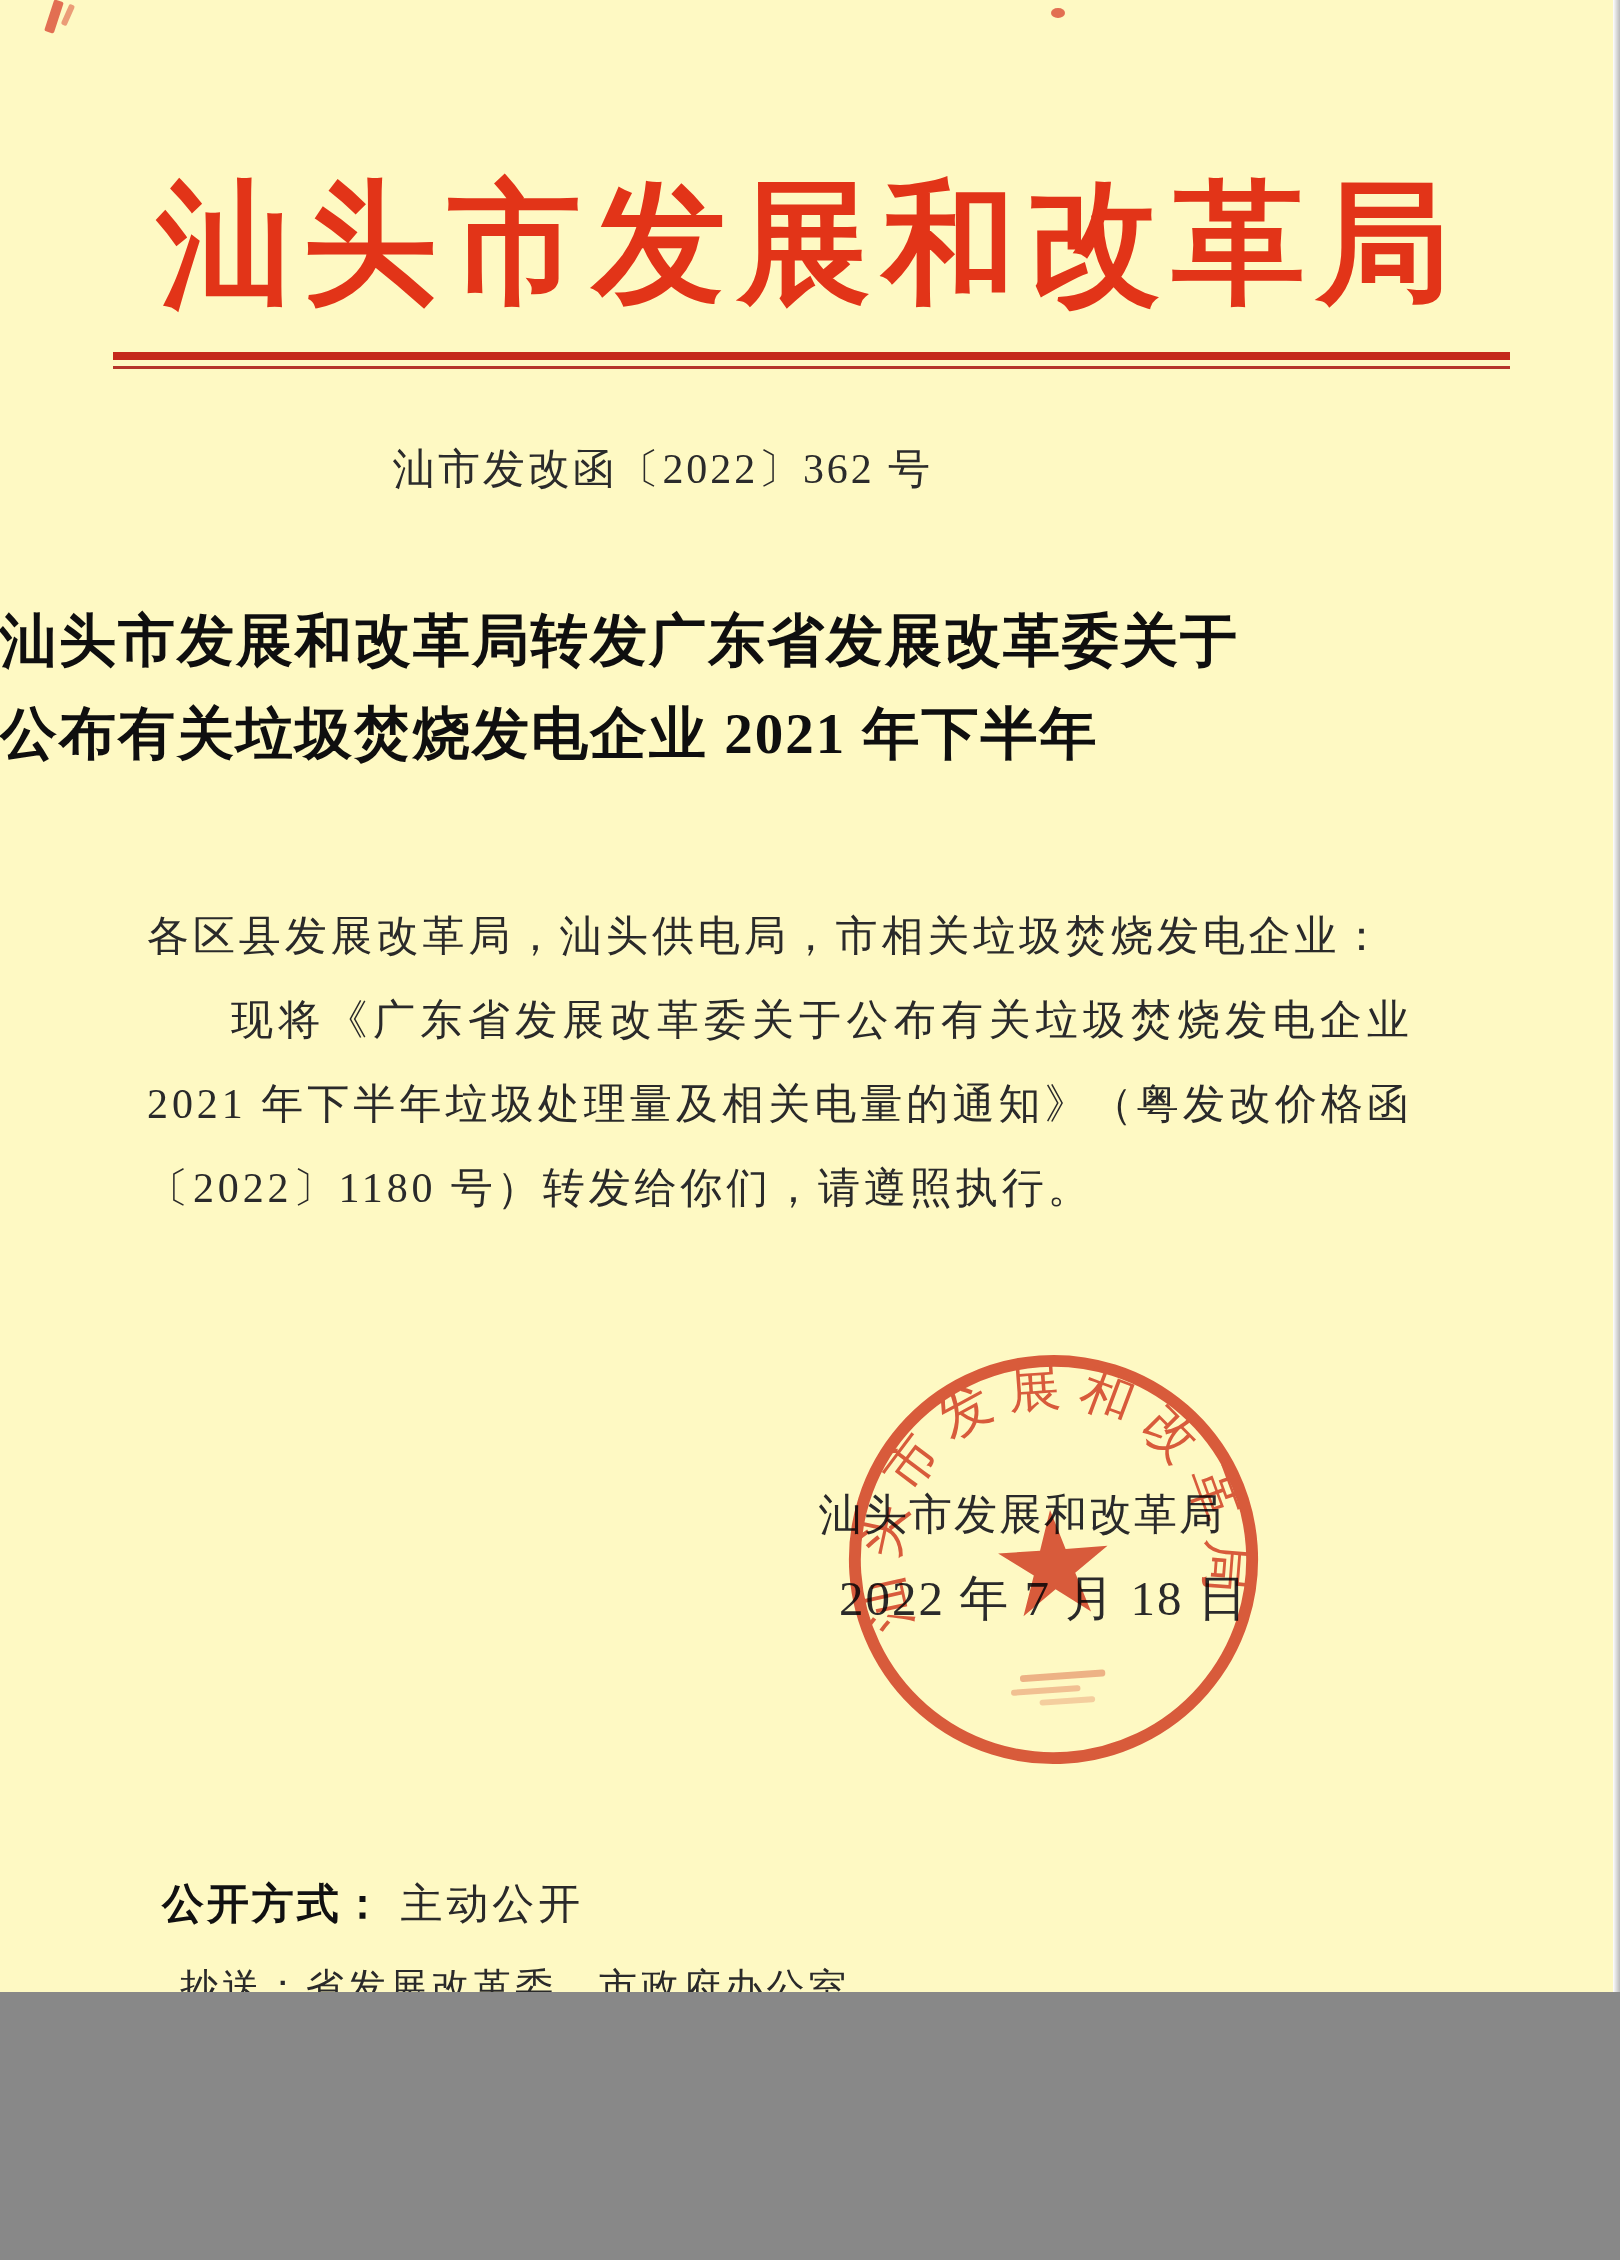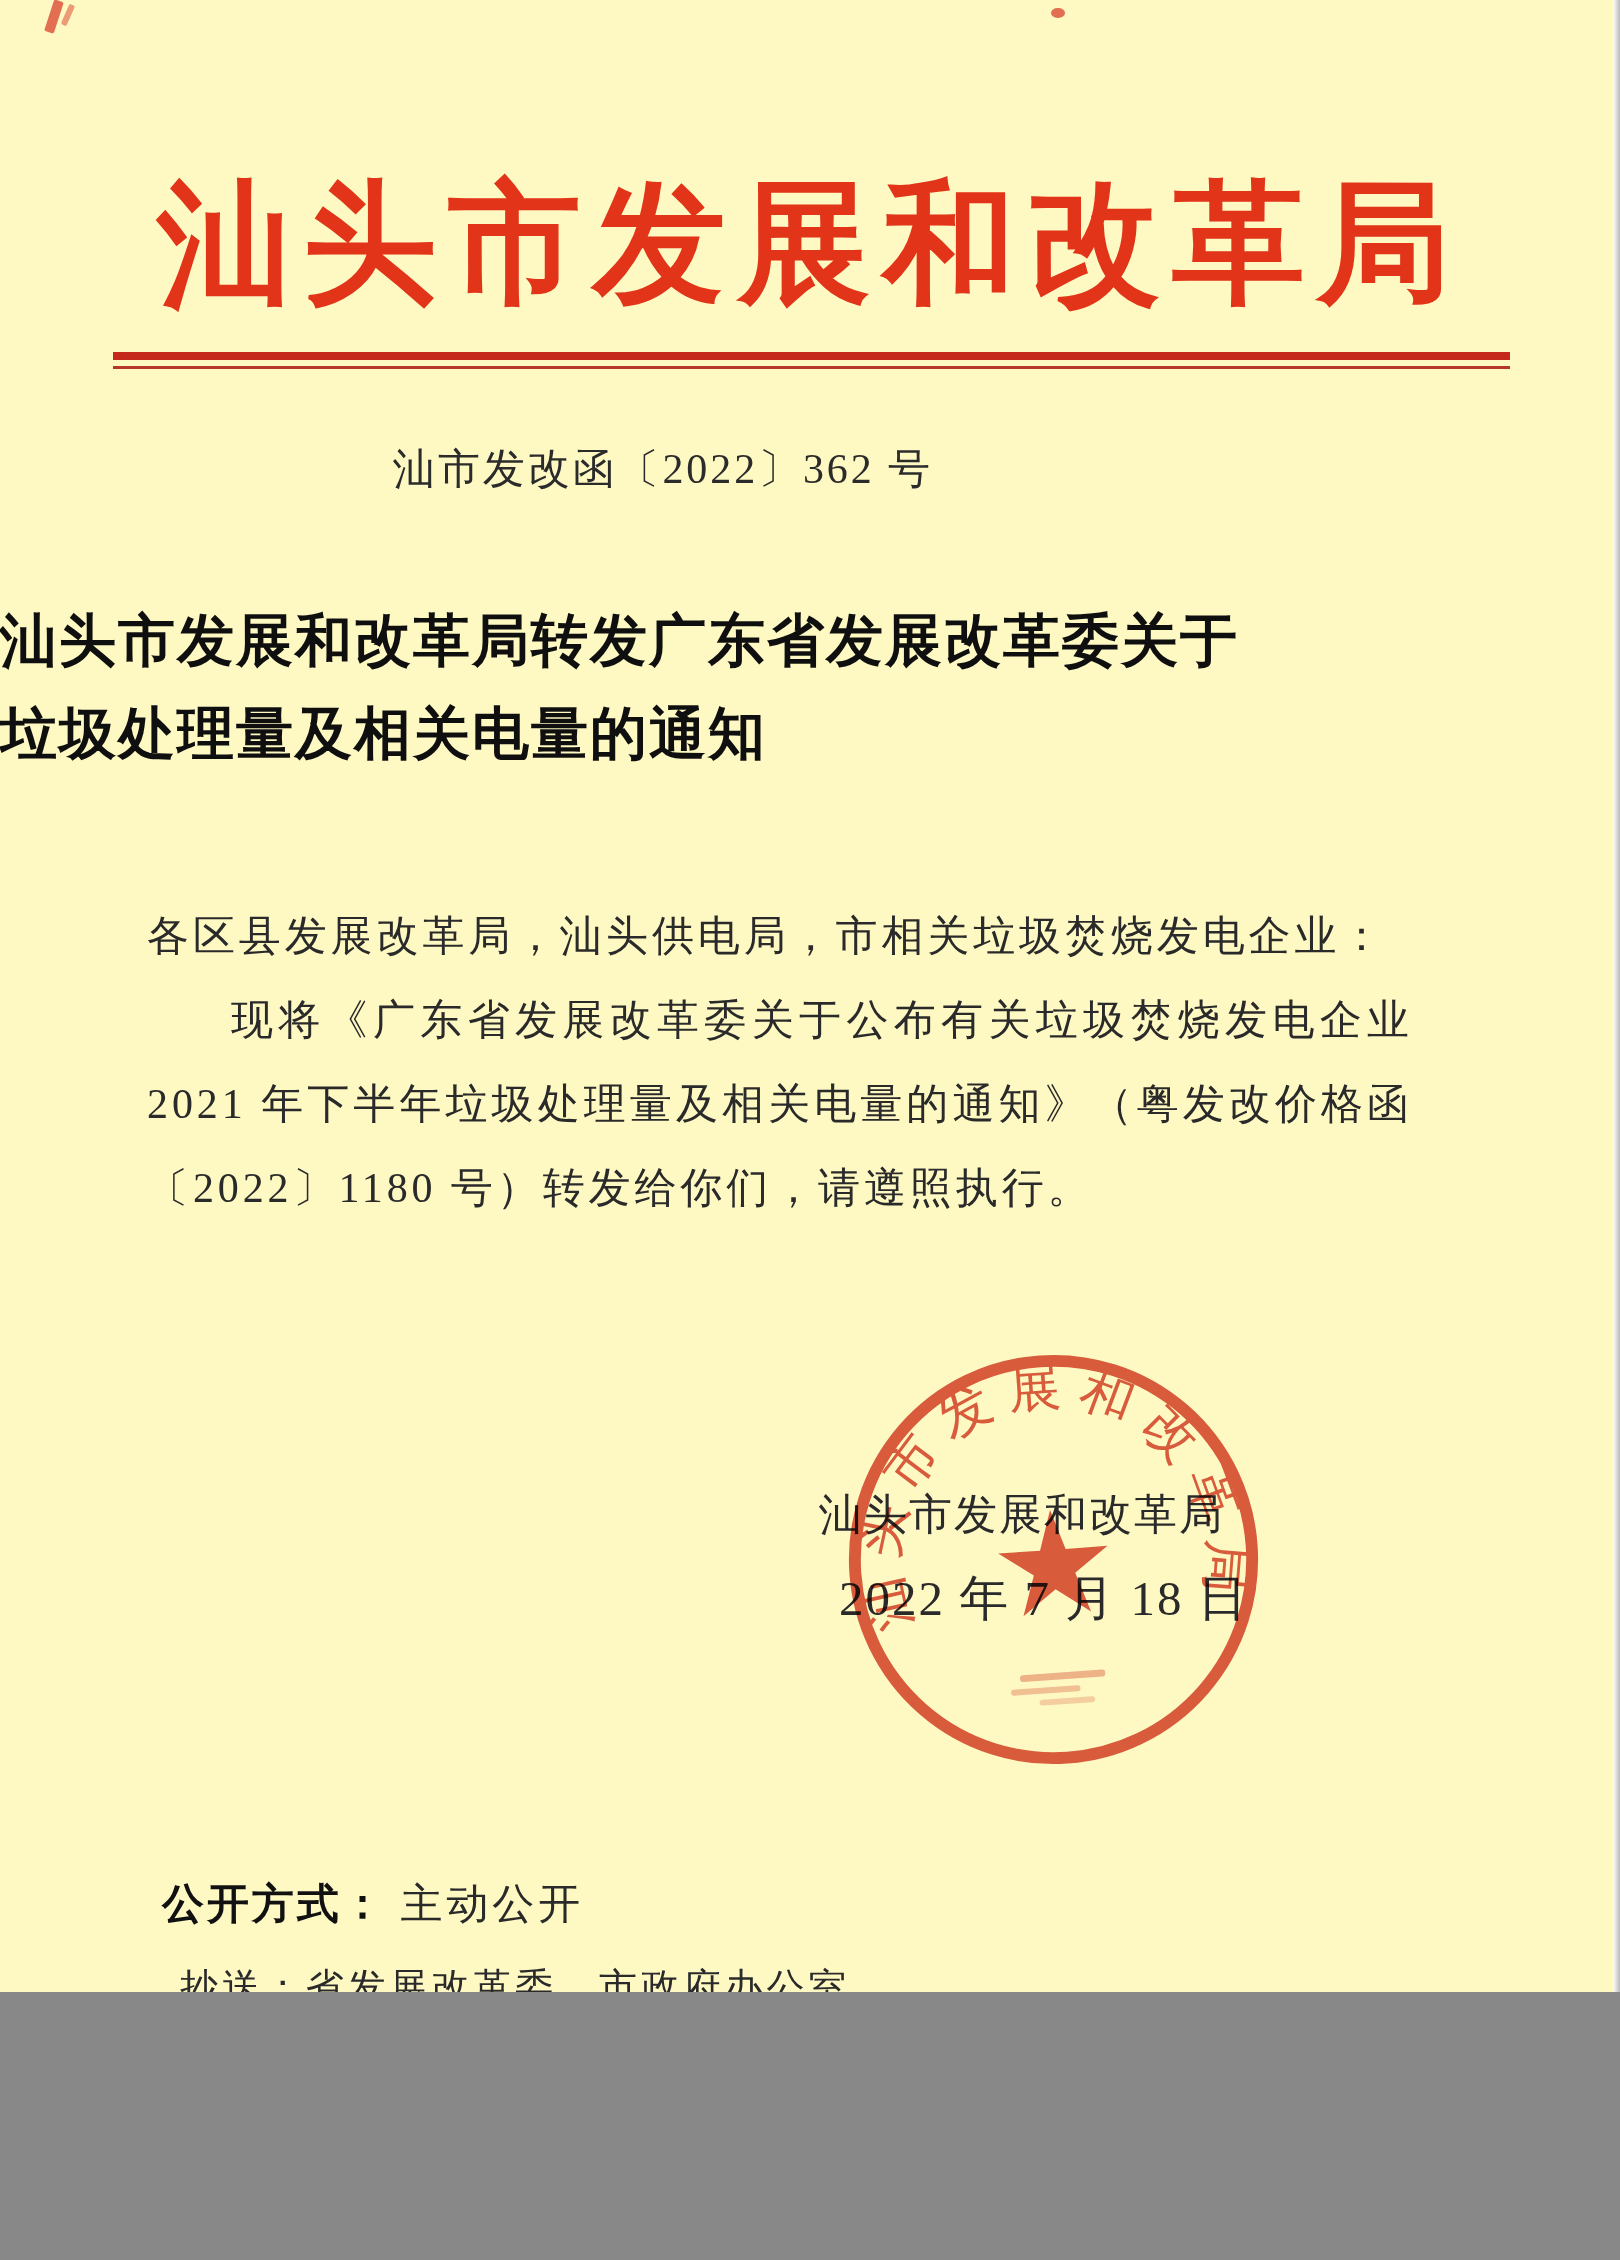--- a/index.html
+++ b/index.html
@@ -90,6 +90,7 @@
 
   <div class="doc-title">
     <div>汕头市发展和改革局转发广东省发展改革委关于</div>
+    <div>公布有关垃圾焚烧发电企业 2021 年下半年</div>
     <div>垃圾处理量及相关电量的通知</div>
   </div>
 

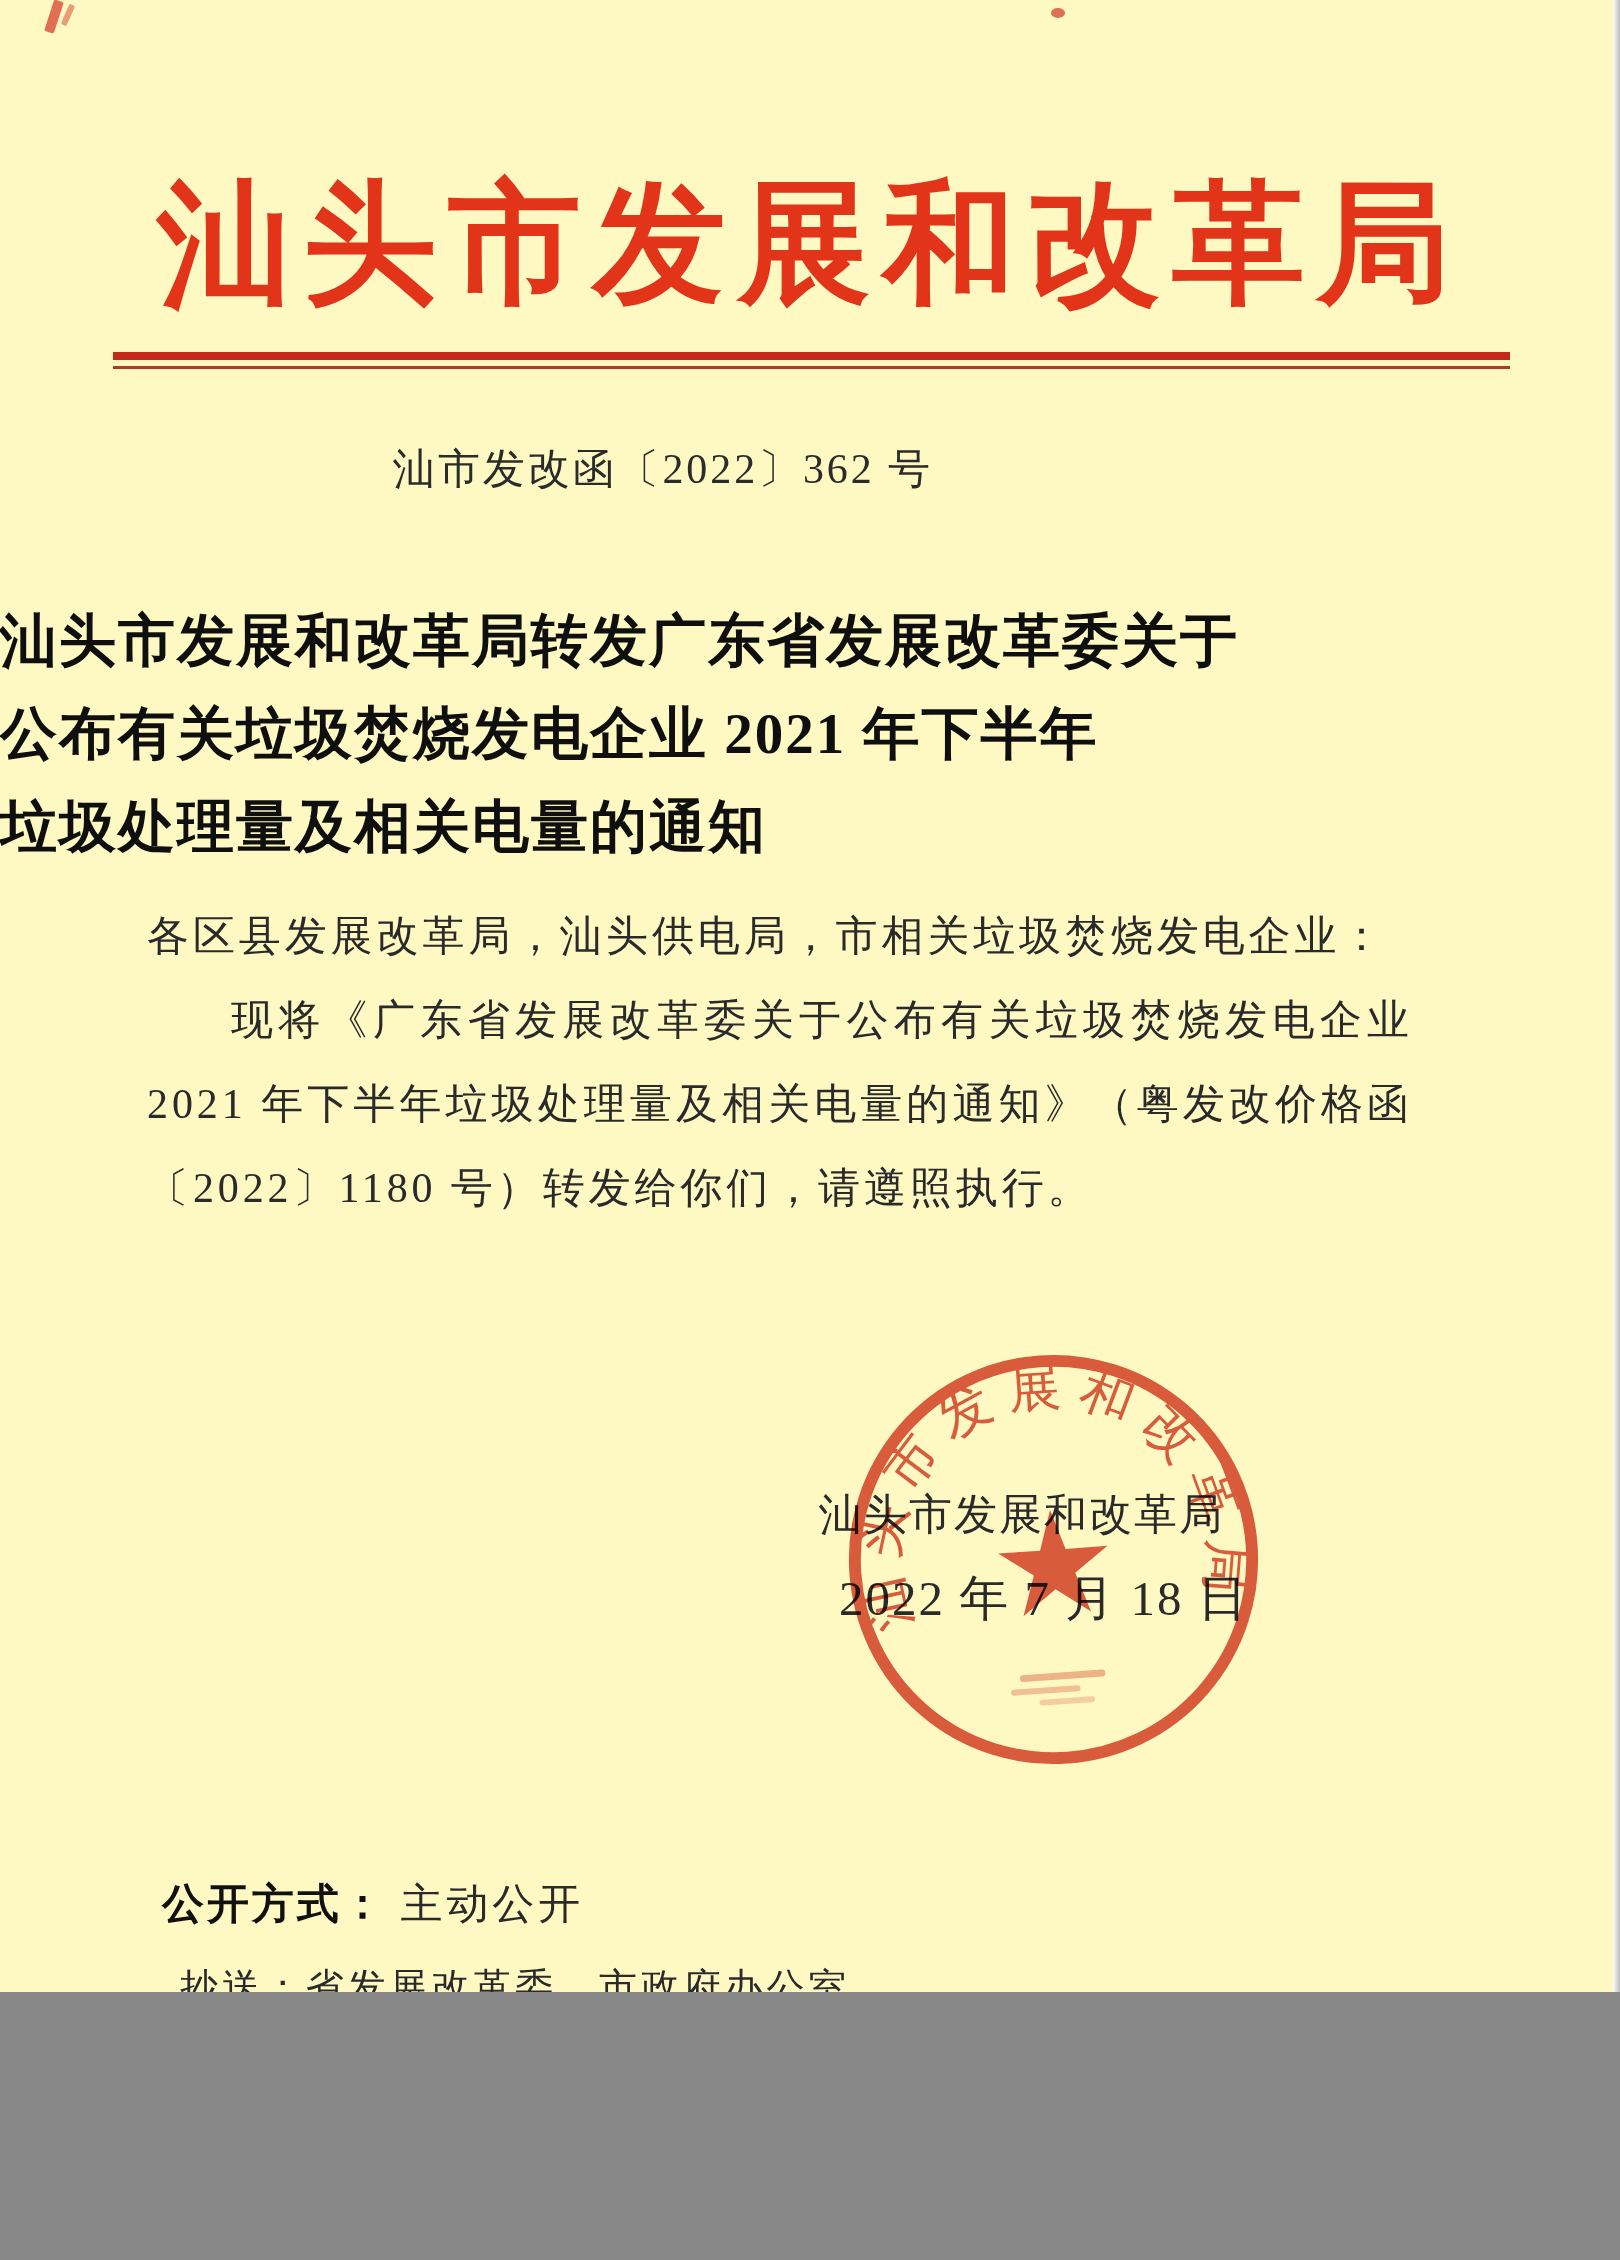--- a/index.html
+++ b/index.html
@@ -91,7 +91,6 @@
   <div class="doc-title">
     <div>汕头市发展和改革局转发广东省发展改革委关于</div>
     <div>公布有关垃圾焚烧发电企业 2021 年下半年</div>
-    <div>垃圾处理量及相关电量的通知</div>
   </div>
 
   <div class="body-text">

